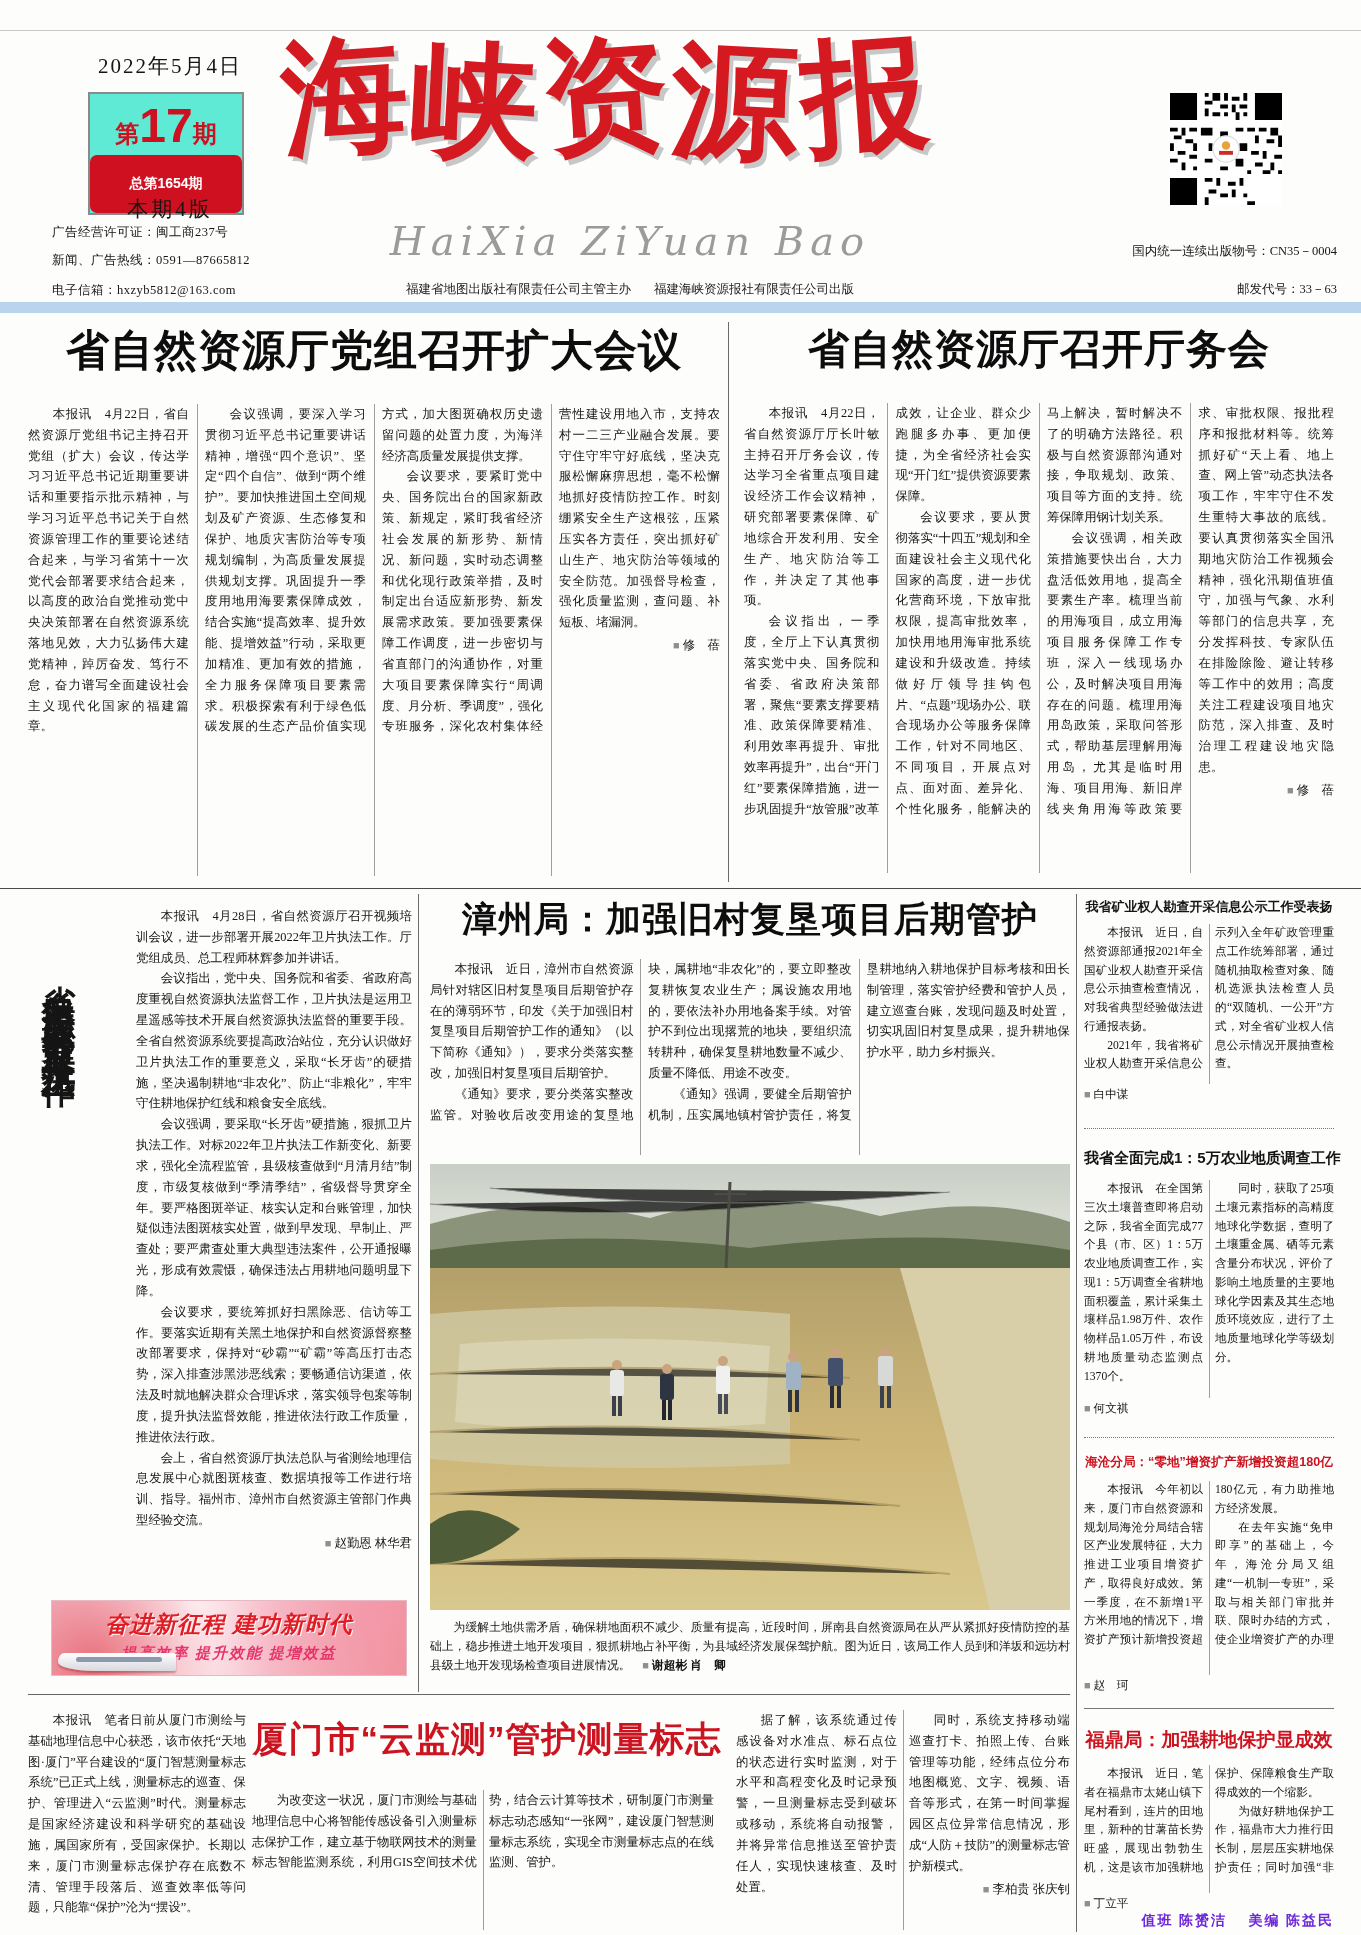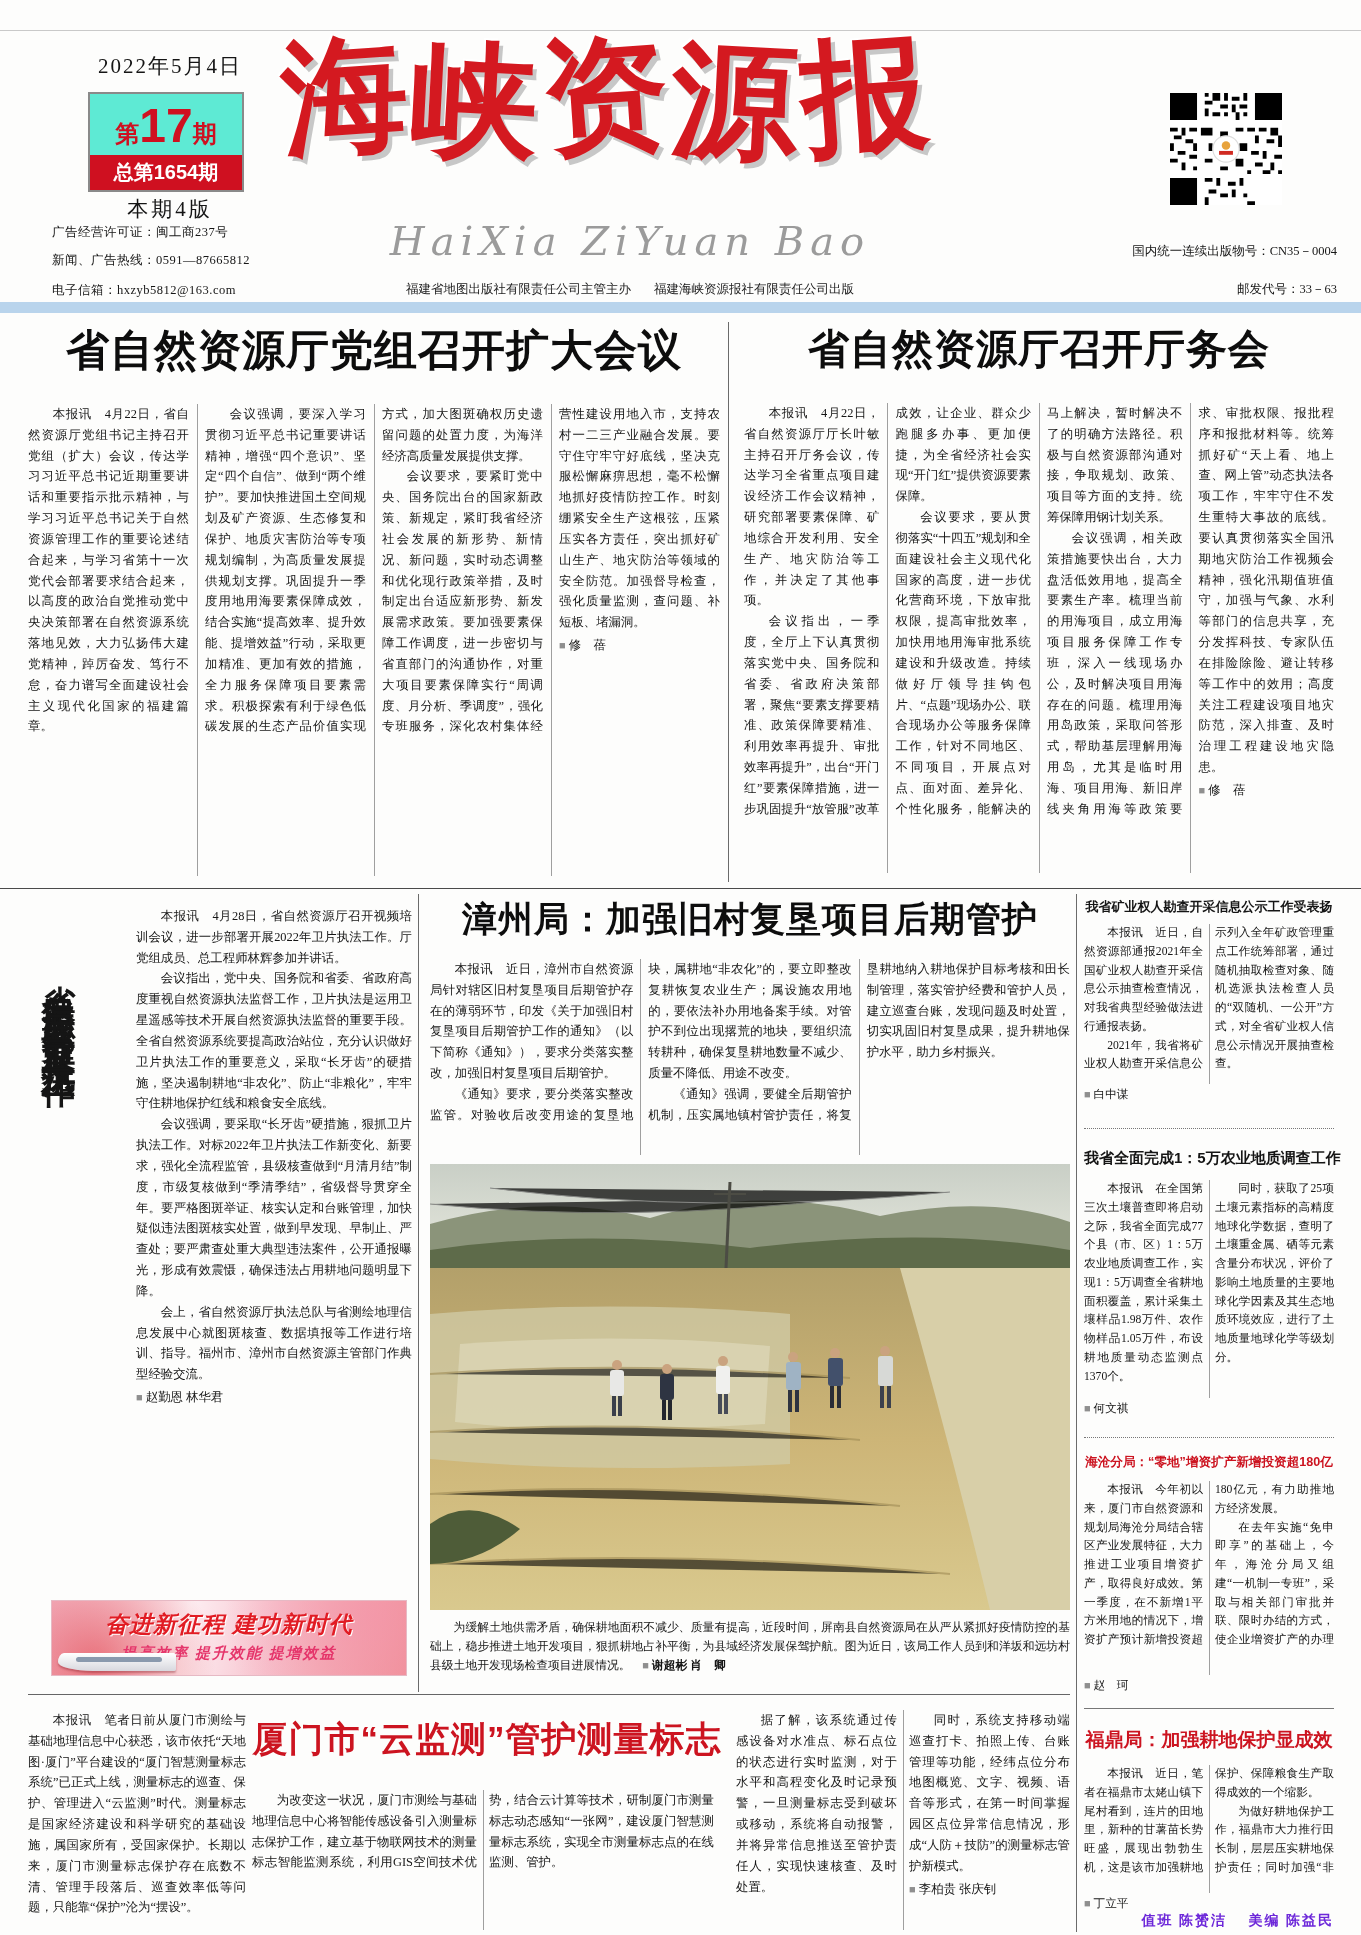--- a/index.html
+++ b/index.html
@@ -14,7 +14,7 @@
   .issue-line { padding:4px 0 0 0; color:#cf1020; white-space:nowrap; }
   .issue-line .sm { font-size:24px; font-weight:bold; }
   .issue-line .big { font-size:48px; font-weight:bold; font-family:"Liberation Sans",sans-serif; }
-  .issue-total { margin-top:2px; background:#cf1020; color:#fff; font-weight:bold; font-size:20px; padding:4px 0; font-family:"Liberation Sans",sans-serif; }
+  .issue-total { margin-top:2px; background:#cf1020; color:#fff; font-weight:bold; font-size:14px; padding:20px 0; font-family:"Liberation Sans",sans-serif;border-radius:7px; }
   .mast-pages { position:absolute; left:70px; top:195px; width:200px; text-align:center; font-size:21px; letter-spacing:3px; }
   .mast-small { position:absolute; font-size:12.5px; letter-spacing:0.5px; }
   .mast-title { position:absolute; left:225px; top:28px; width:760px; text-align:center; white-space:nowrap; }

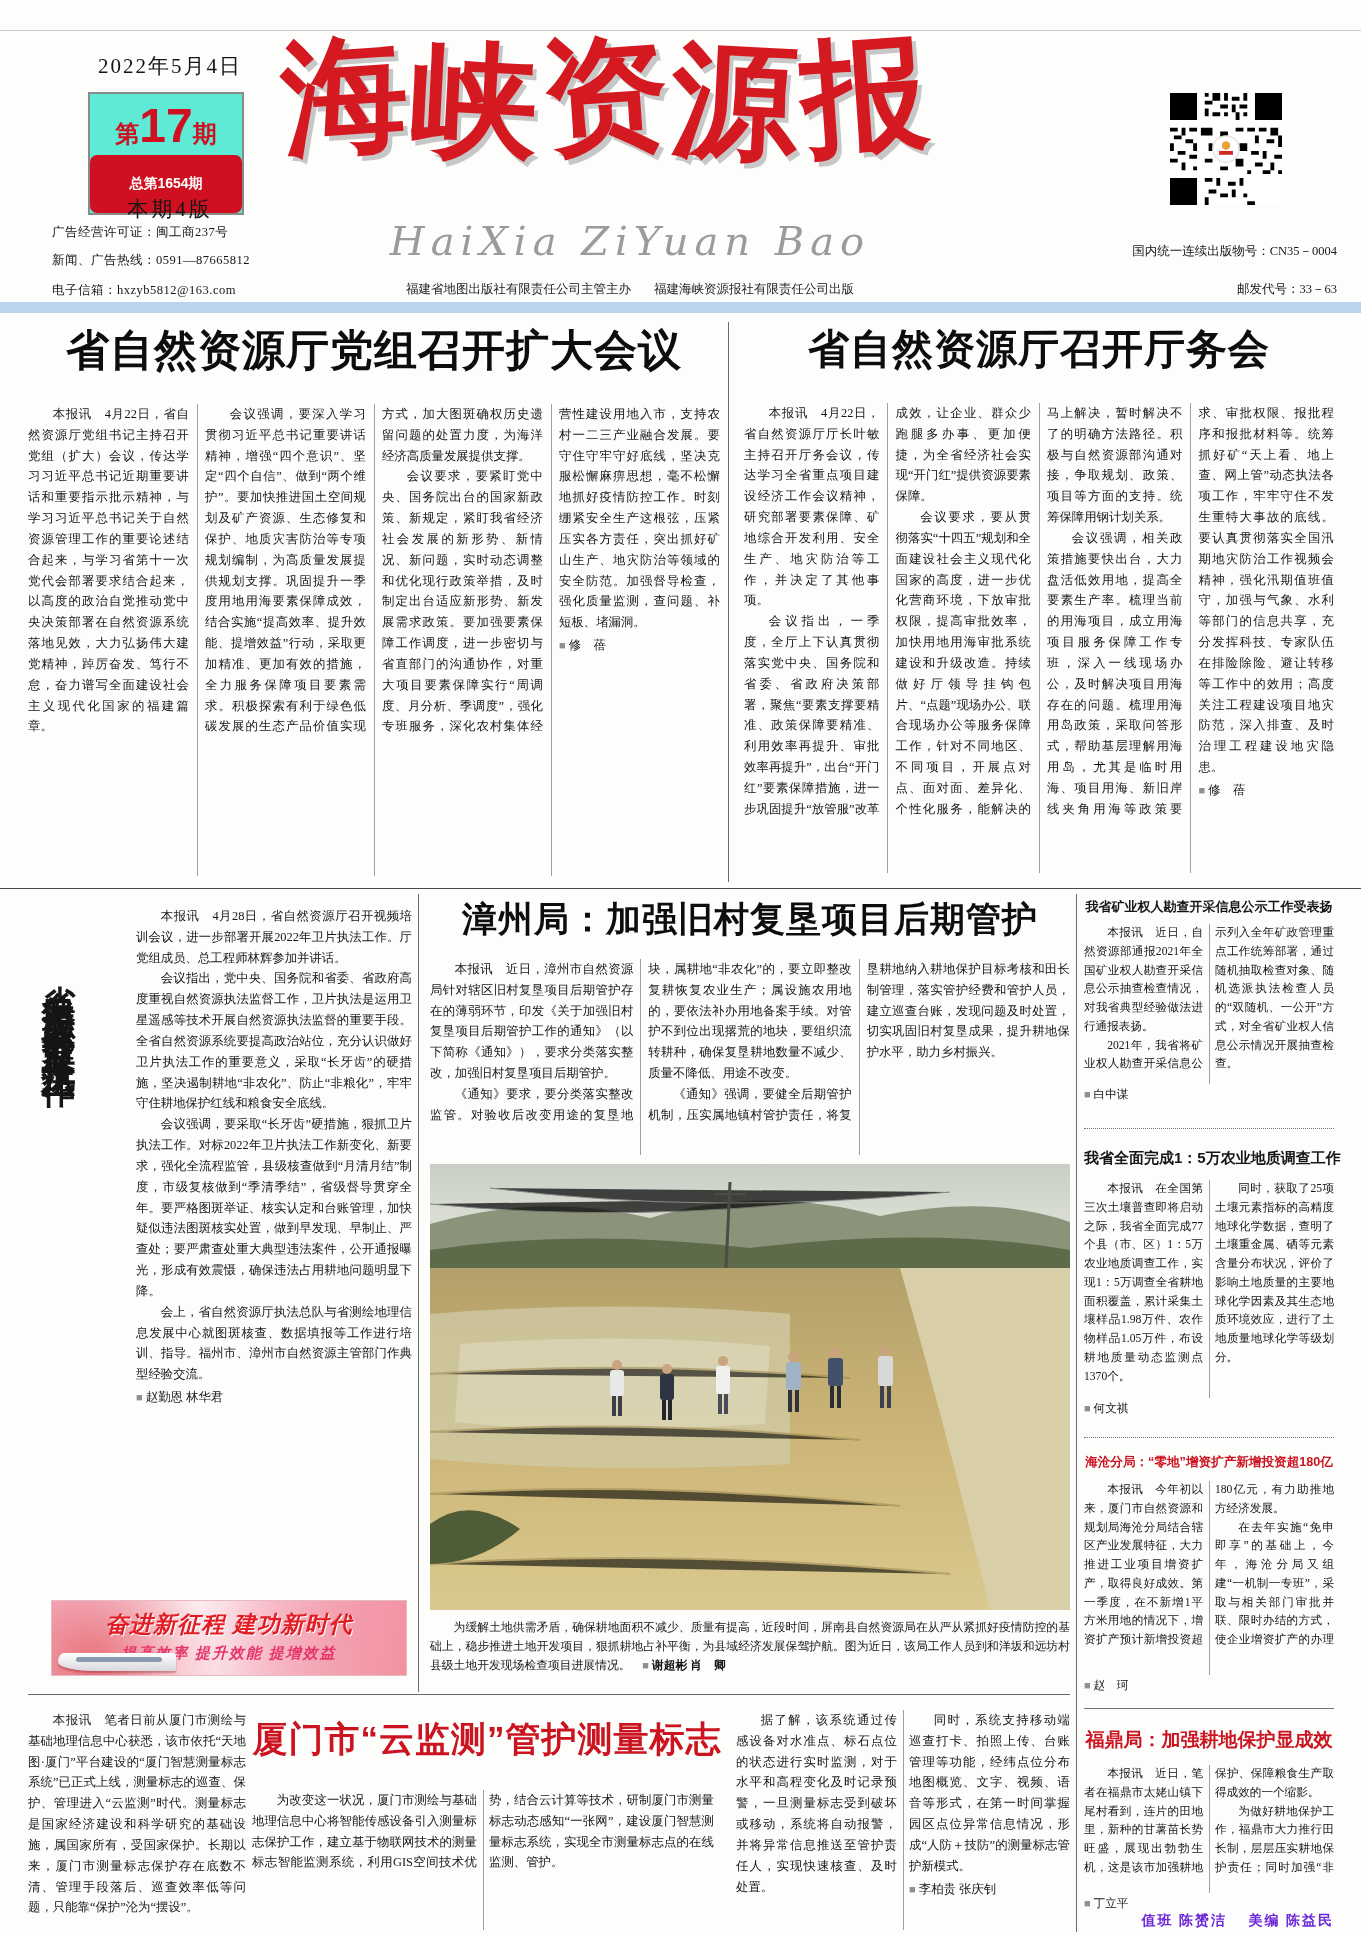--- a/index.html
+++ b/index.html
@@ -39,7 +39,7 @@
   .cols4 { column-count:4; column-gap:16px; column-rule:1px solid #9f9f9f; }
   .cols3 { column-count:3; column-gap:15px; column-rule:1px solid #9f9f9f; }
   .cols2 { column-count:2; column-gap:12px; column-rule:1px solid #9f9f9f; }
-  .sig { text-indent:0 !important; margin-top:2px; }
+  .sig { text-align:right; text-indent:0 !important; margin-top:2px; }
   .sigmark { color:#8f8f8f; font-size:11px; }
   .vrule { position:absolute; width:1px; background:#6b6b6b; }
   .hrule { position:absolute; height:1px; background:#4a4a4a; }

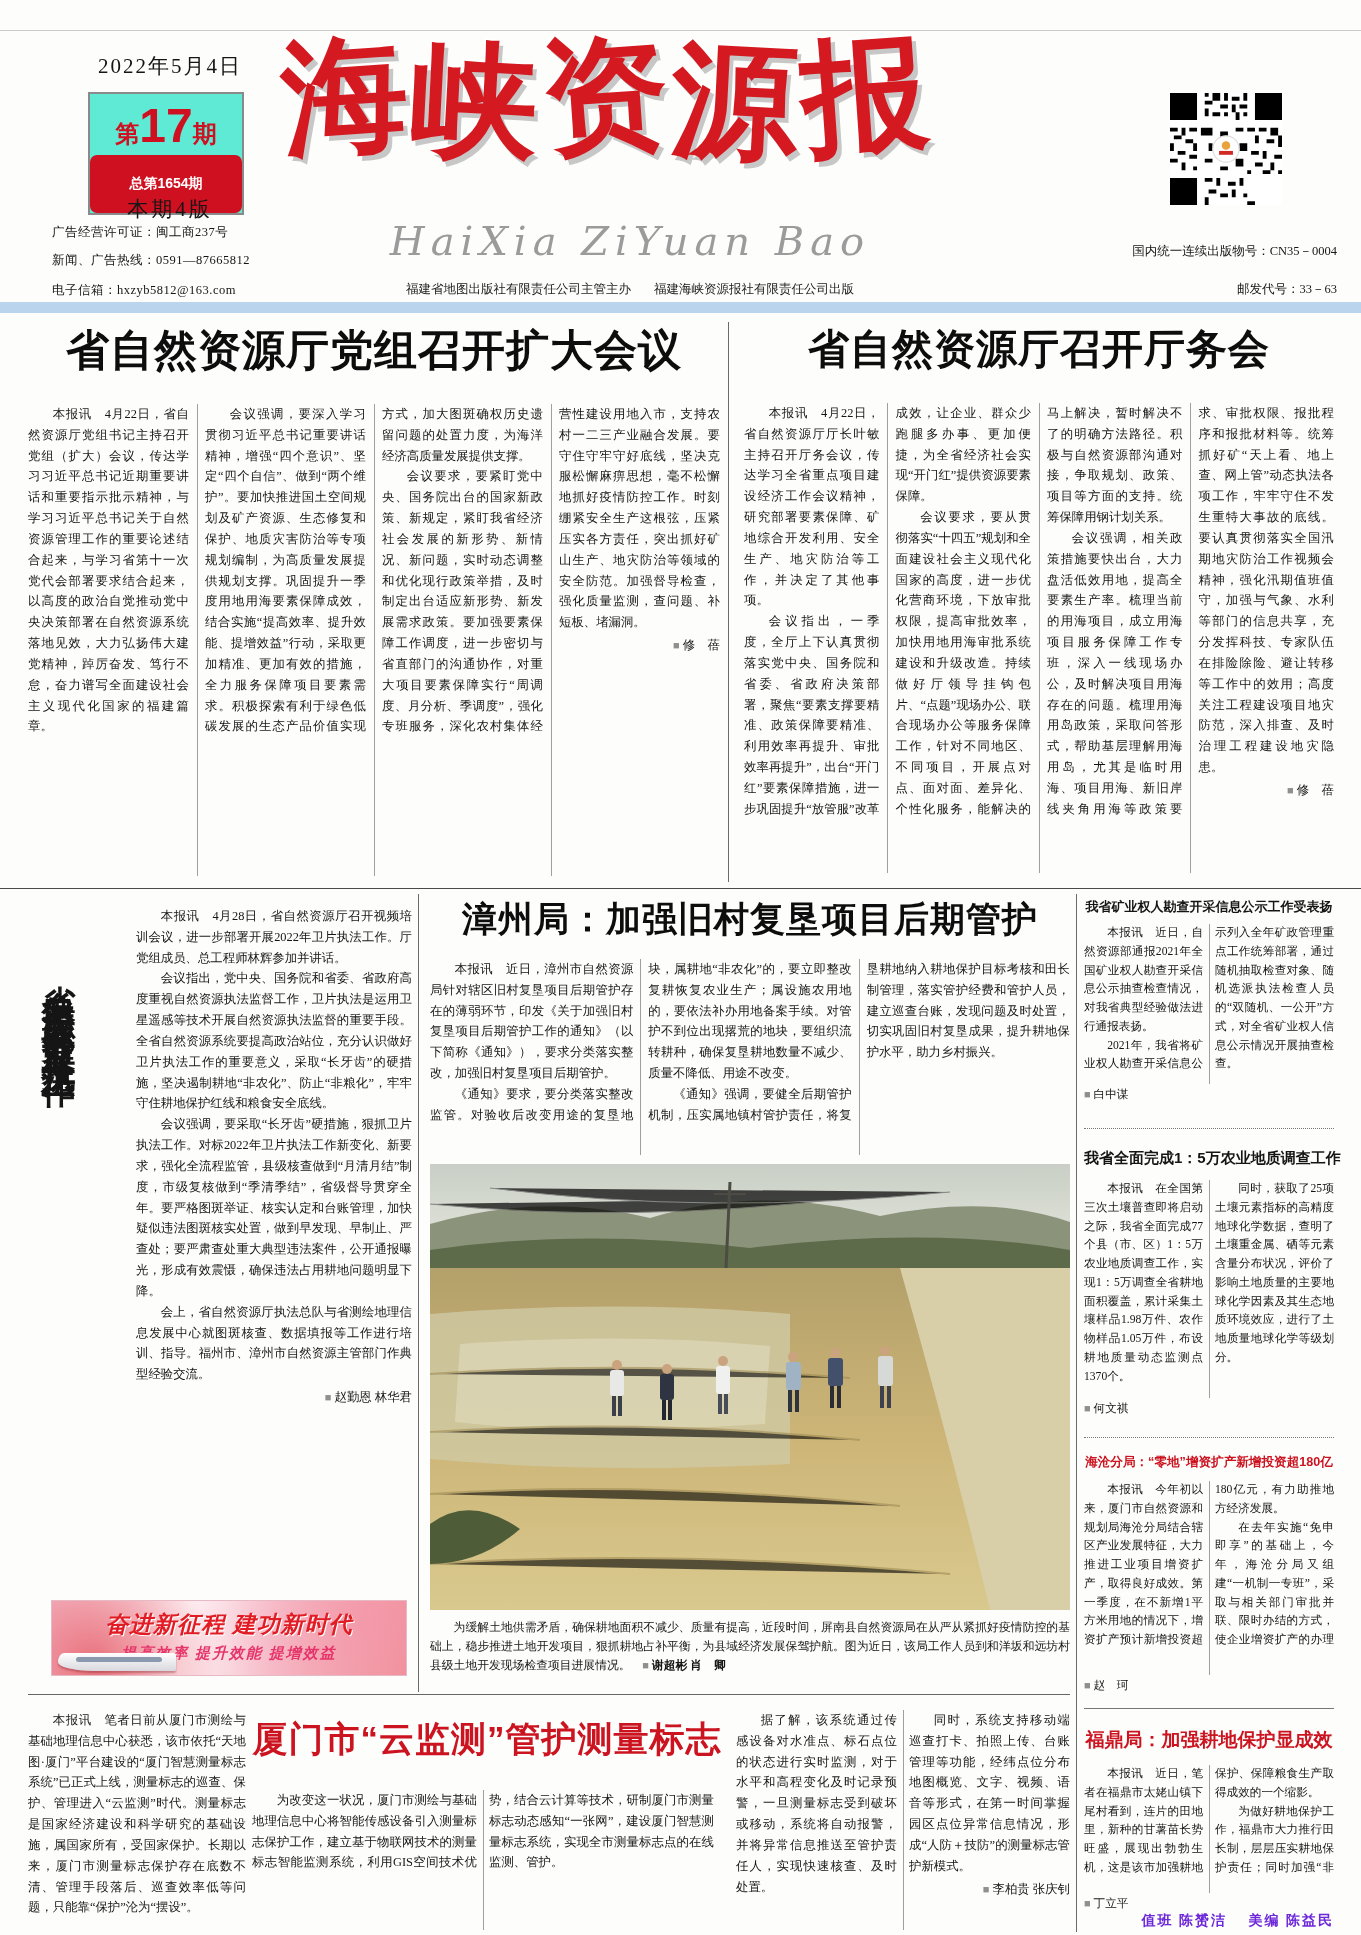--- a/index.html
+++ b/index.html
@@ -178,6 +178,7 @@
       <p>本报讯　4月28日，省自然资源厅召开视频培训会议，进一步部署开展2022年卫片执法工作。厅党组成员、总工程师林辉参加并讲话。</p>
       <p>会议指出，党中央、国务院和省委、省政府高度重视自然资源执法监督工作，卫片执法是运用卫星遥感等技术开展自然资源执法监督的重要手段。全省自然资源系统要提高政治站位，充分认识做好卫片执法工作的重要意义，采取“长牙齿”的硬措施，坚决遏制耕地“非农化”、防止“非粮化”，牢牢守住耕地保护红线和粮食安全底线。</p>
       <p>会议强调，要采取“长牙齿”硬措施，狠抓卫片执法工作。对标2022年卫片执法工作新变化、新要求，强化全流程监管，县级核查做到“月清月结”制度，市级复核做到“季清季结”，省级督导贯穿全年。要严格图斑举证、核实认定和台账管理，加快疑似违法图斑核实处置，做到早发现、早制止、严查处；要严肃查处重大典型违法案件，公开通报曝光，形成有效震慑，确保违法占用耕地问题明显下降。</p>
+      <p>会议要求，要统筹抓好扫黑除恶、信访等工作。要落实近期有关黑土地保护和自然资源督察整改部署要求，保持对“砂霸”“矿霸”等高压打击态势，深入排查涉黑涉恶线索；要畅通信访渠道，依法及时就地解决群众合理诉求，落实领导包案等制度，提升执法监督效能，推进依法行政工作质量，推进依法行政。</p>
       <p>会上，省自然资源厅执法总队与省测绘地理信息发展中心就图斑核查、数据填报等工作进行培训、指导。福州市、漳州市自然资源主管部门作典型经验交流。</p>
       <p class="sig"><span class="sigmark">■</span> <span>赵勤恩 林华君</span></p>
     </div>

